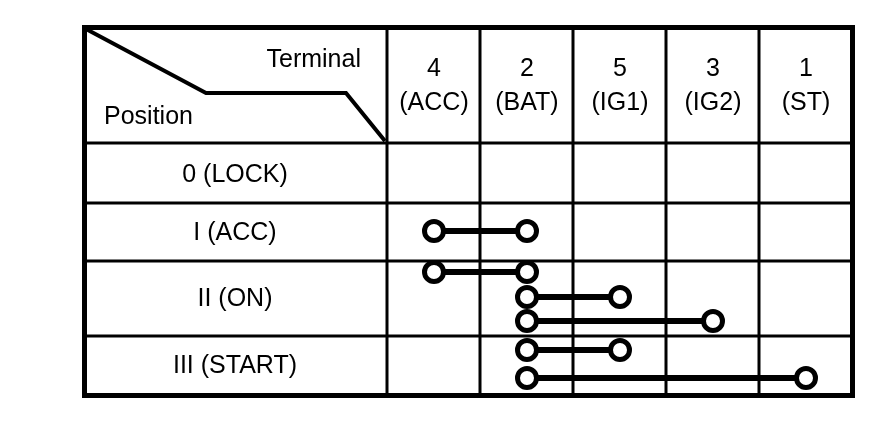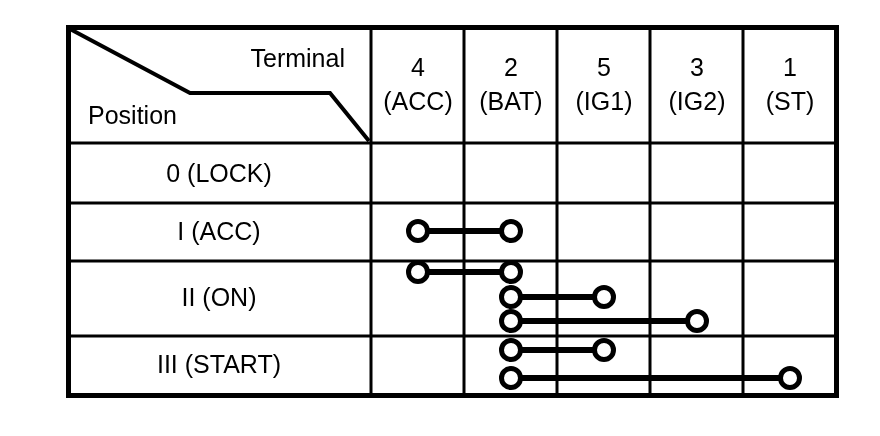--- a/index.html
+++ b/index.html
@@ -16,7 +16,7 @@
   }
   #diagram-root {
     position: absolute;
-    left: 0;
+    left: 16px;
     top: 0;
     width: 834px;
     height: 436px;

